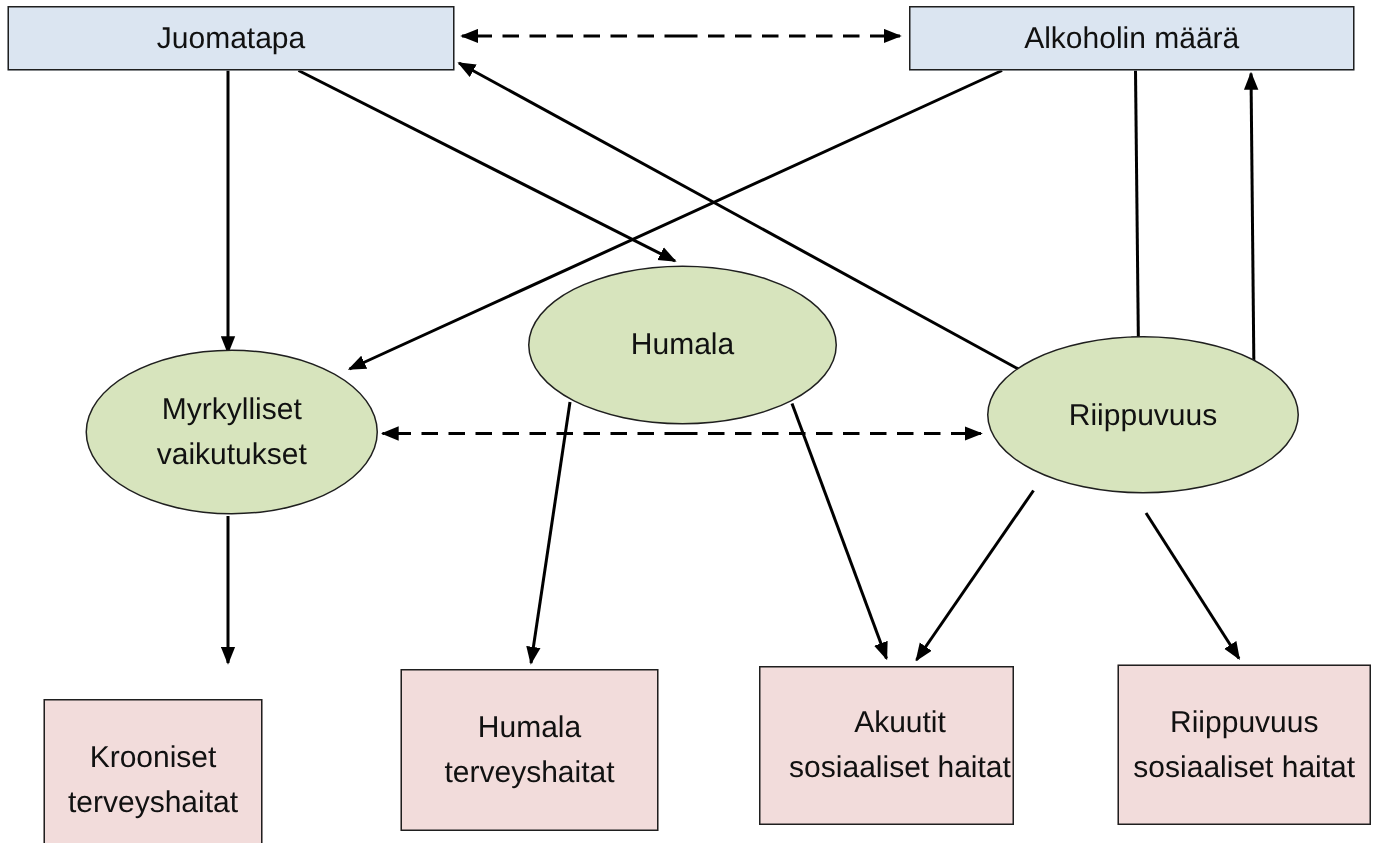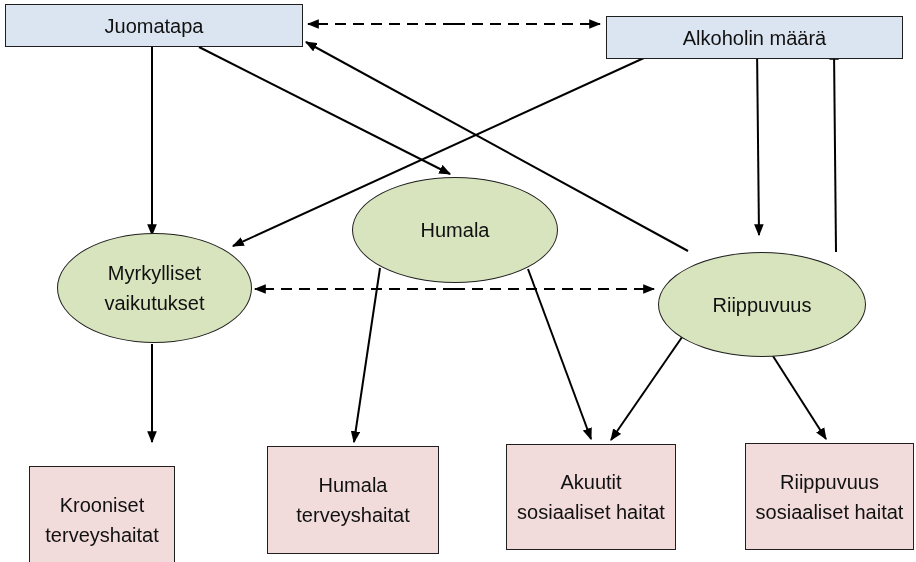--- a/index.html
+++ b/index.html
@@ -25,7 +25,7 @@
   .lbl{display:block;}
 
   #n-juomatapa   {left:5px;  top:4px;  width:298px;height:43px;}
-  #n-alkoholin   {left:606px;top:16px;  width:297px;height:43px;}
+  #n-alkoholin   {left:606px;top:4px;  width:297px;height:43px;}
   #n-myrkylliset {left:57px; top:233px;width:195px;height:110px;}
   #n-myrkylliset .lbl{max-width:168px;}
   #n-humala      {left:352px;top:177px;width:206px;height:106px;}

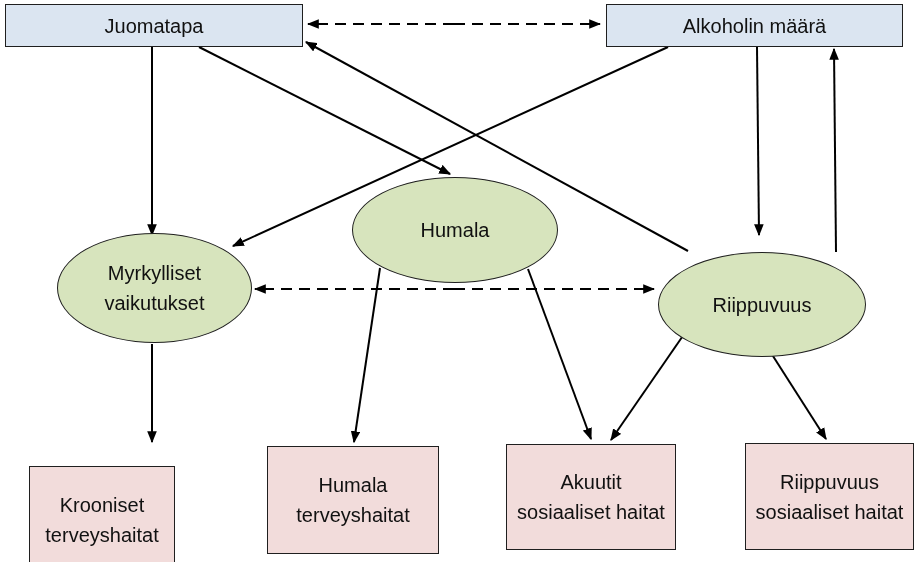--- a/index.html
+++ b/index.html
@@ -29,7 +29,7 @@
   #n-myrkylliset {left:57px; top:233px;width:195px;height:110px;}
   #n-myrkylliset .lbl{max-width:168px;}
   #n-humala      {left:352px;top:177px;width:206px;height:106px;}
-  #n-riippuvuus  {left:658px;top:252px;width:208px;height:105px;}
+  #n-riippuvuus  {left:658px;top:224px;width:208px;height:105px;}
   #n-kroo-terv   {left:29px; top:466px;width:146px;height:108px;}
   #n-akuu-terv   {left:267px;top:446px;width:172px;height:108px;}
   #n-akuu-sos    {left:506px;top:444px;width:170px;height:106px;}

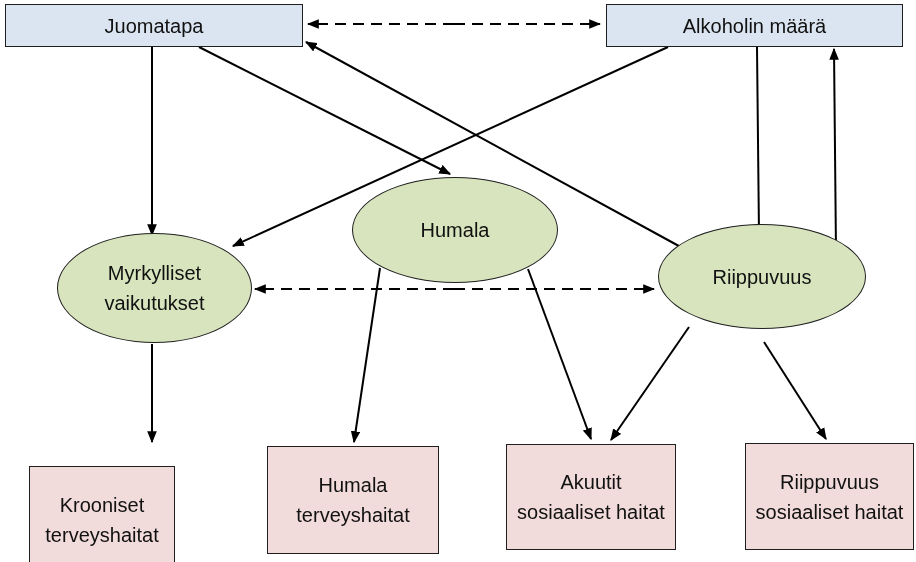--- a/index.html
+++ b/index.html
@@ -32,7 +32,7 @@
   #n-riippuvuus  {left:658px;top:224px;width:208px;height:105px;}
   #n-kroo-terv   {left:29px; top:466px;width:146px;height:108px;}
   #n-akuu-terv   {left:267px;top:446px;width:172px;height:108px;}
-  #n-akuu-sos    {left:506px;top:444px;width:170px;height:106px;}
+  #n-akuu-sos    {left:506px;top:444px;width:170px;height:106px;justify-content:flex-end;}
   #n-akuu-sos .lbl{max-width:150px;}
   #n-kroo-sos    {left:745px;top:443px;width:169px;height:107px;}
   #n-kroo-sos .lbl{max-width:150px;}

